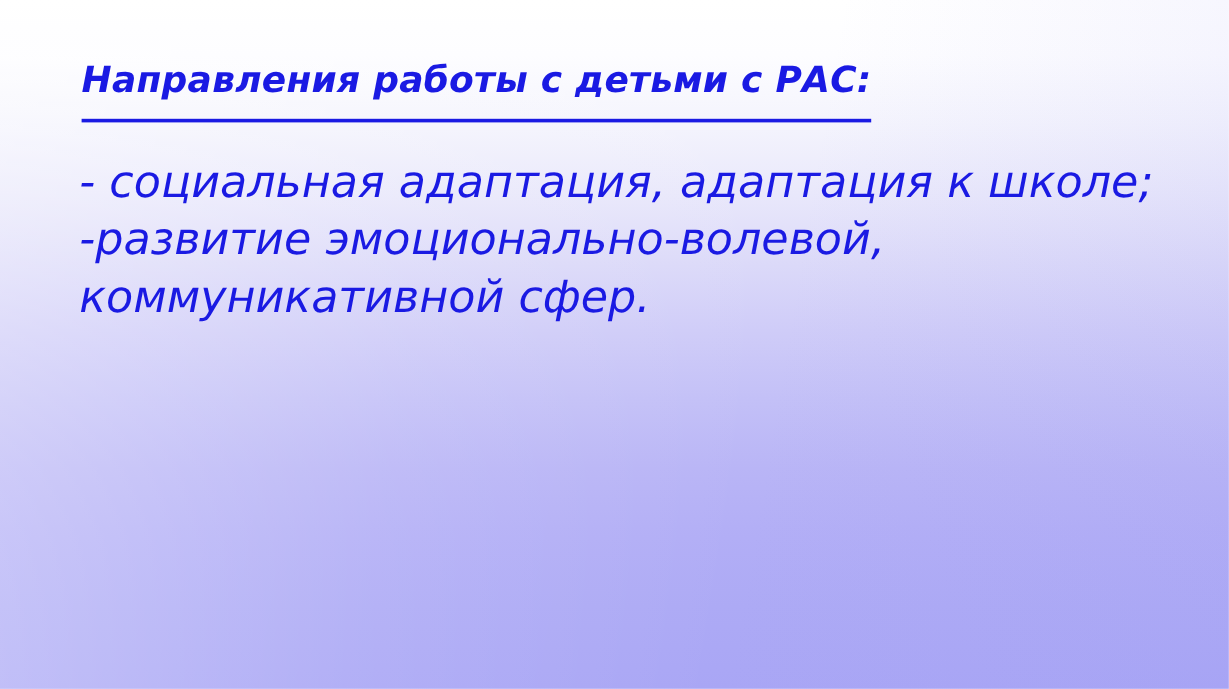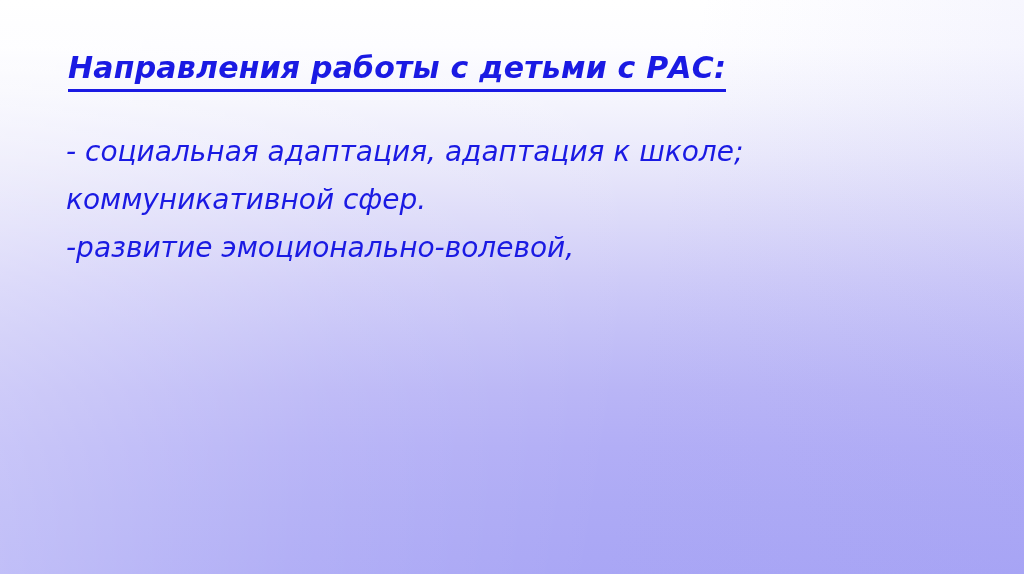--- a/index.html
+++ b/index.html
@@ -67,7 +67,7 @@
     letter-spacing: 0.2px;
     white-space: nowrap;
     border-bottom: 3px solid #1a1ae3;
-    padding-bottom: 3px;
+    padding-bottom: 13px;
   }
 
   

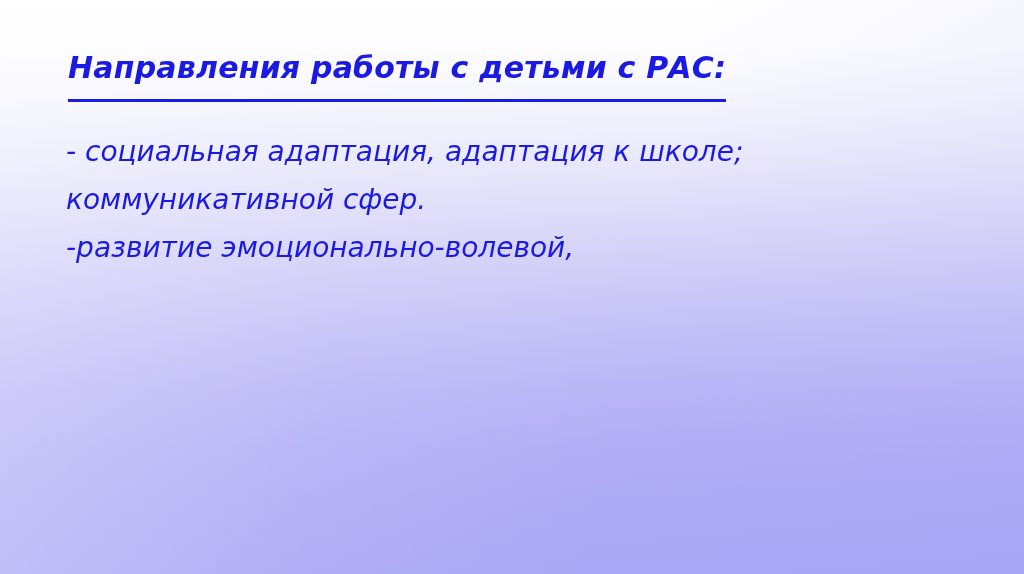--- a/index.html
+++ b/index.html
@@ -80,7 +80,7 @@
   .body-line {
     margin: 0;
     font-family: "DejaVu Sans", sans-serif;
-    font-size: 28px;
+    font-size: 37px;
     line-height: 48px;
     font-style: italic;
     font-weight: normal;

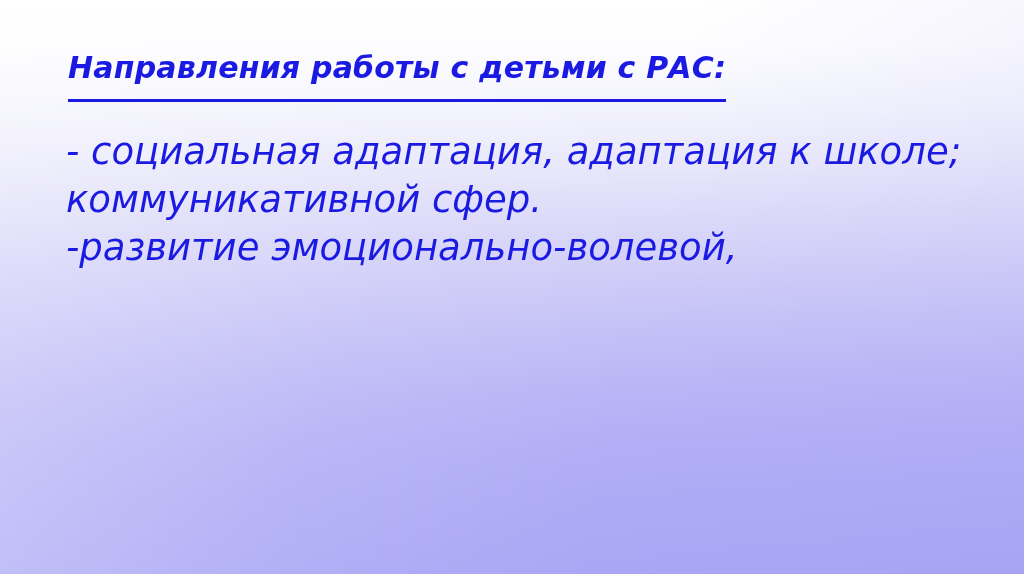--- a/index.html
+++ b/index.html
@@ -101,8 +101,8 @@
 
     <div id="body-block">
       <p class="body-line">- социальная адаптация, адаптация к школе;</p>
+      <p class="body-line">-развитие эмоционально-волевой,</p>
       <p class="body-line">коммуникативной сфер.</p>
-      <p class="body-line">-развитие эмоционально-волевой,</p>
     </div>
 
   </div>

